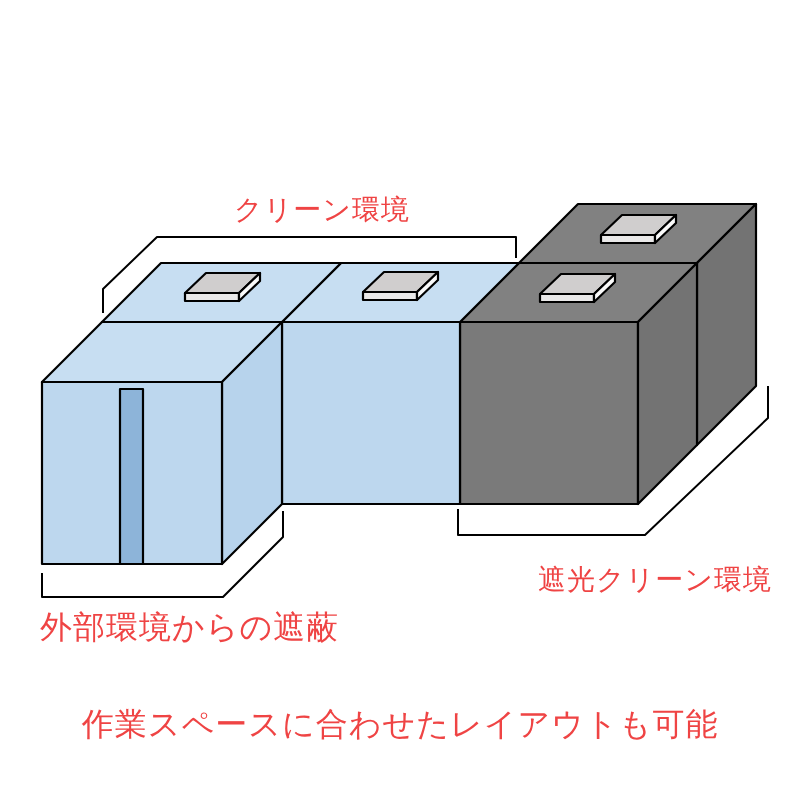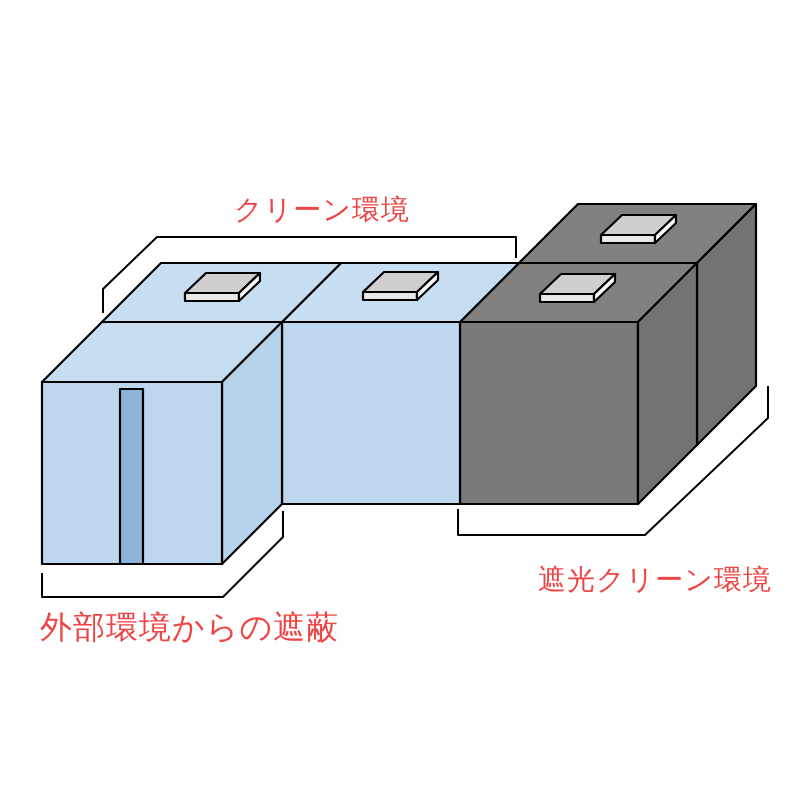--- a/index.html
+++ b/index.html
@@ -80,6 +80,7 @@
   <div class="lbl lbl-external">
     <div>外部環境からの遮蔽</div>
   </div>
+  <div class="lbl lbl-caption">作業スペースに合わせたレイアウトも可能</div>
 </div>
 
 </body></html>

